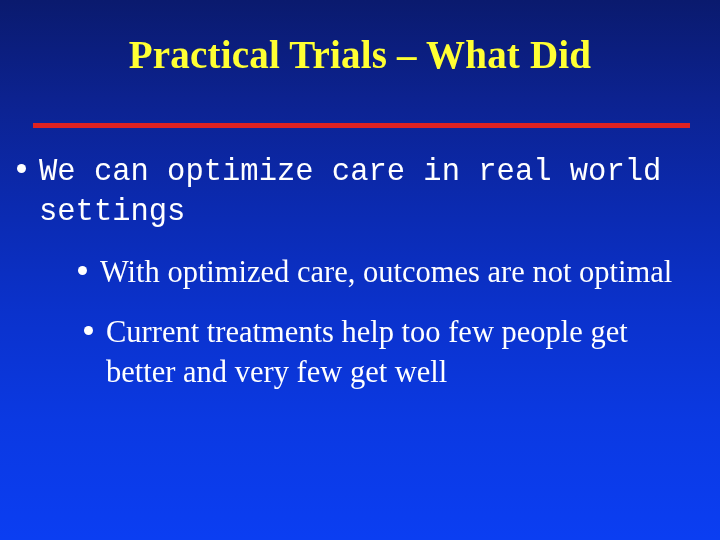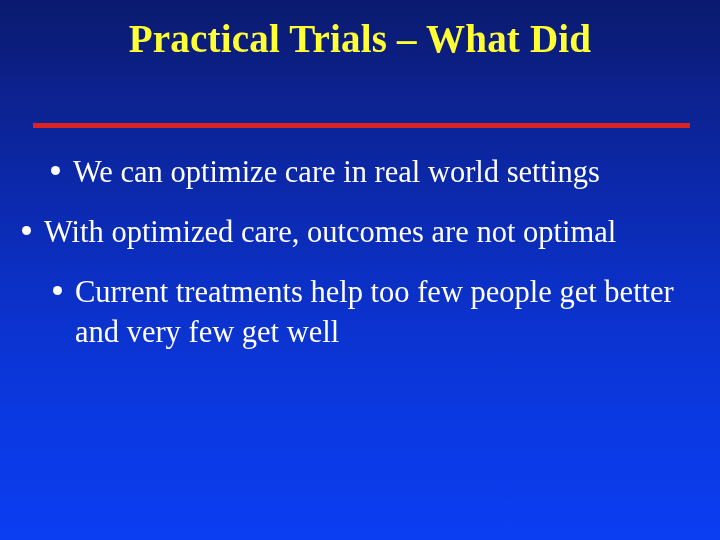--- a/index.html
+++ b/index.html
@@ -40,6 +40,7 @@
     line-height: 46px;
     letter-spacing: 0.2px;
     white-space: pre;
+    margin-top: 16px;
   }
 
   

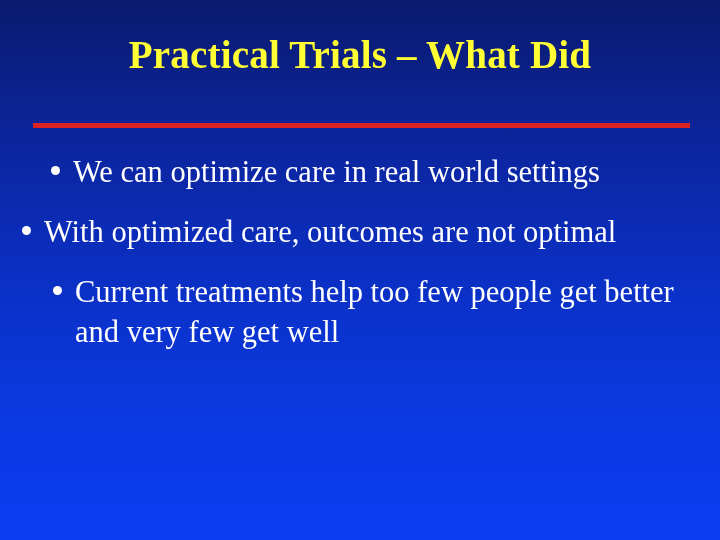--- a/index.html
+++ b/index.html
@@ -86,7 +86,7 @@
   .bullet-text { }
 
   
-  #bullet-1 { padding-left: 73px; }
+  #bullet-1 { padding-left: 39px; font-family: Liberation Mono, monospace; }
   #bullet-2 { padding-left: 44px; margin-top: 14px; }
   #bullet-3 { padding-left: 75px; margin-top: 14px; }
 </style>

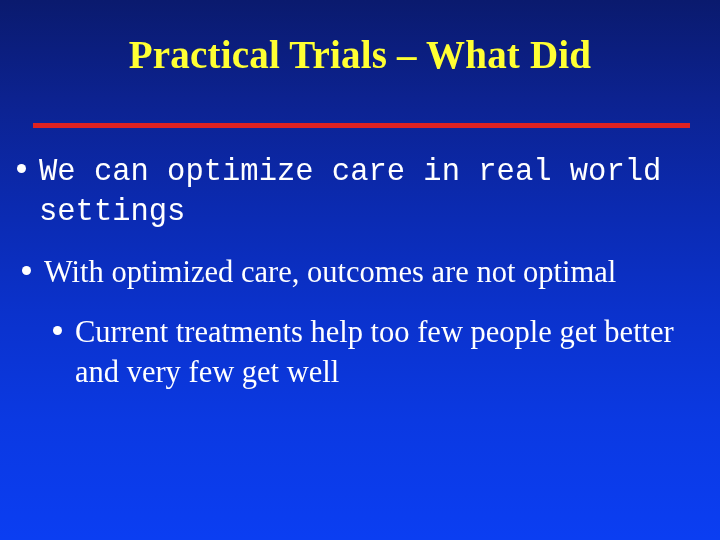--- a/index.html
+++ b/index.html
@@ -87,7 +87,7 @@
 
   
   #bullet-1 { padding-left: 39px; font-family: Liberation Mono, monospace; }
-  #bullet-2 { padding-left: 44px; margin-top: 14px; }
+  #bullet-2 { padding-left: 100px; margin-top: 14px; }
   #bullet-3 { padding-left: 75px; margin-top: 14px; }
 </style>
 </head>

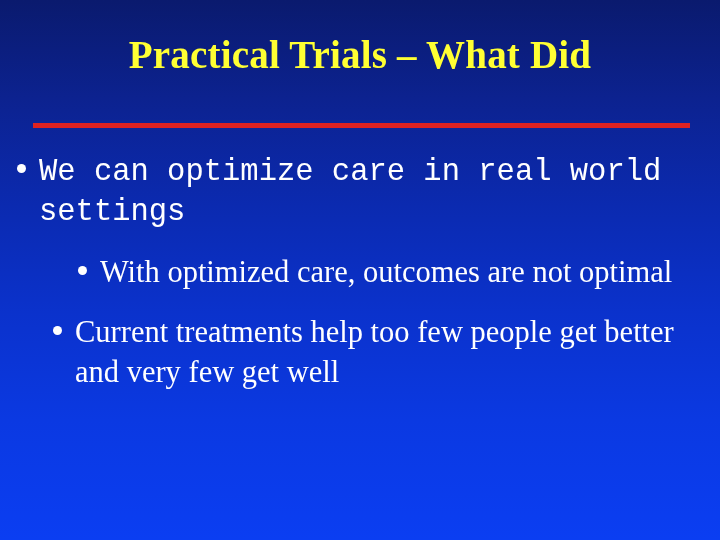--- a/index.html
+++ b/index.html
@@ -88,7 +88,7 @@
   
   #bullet-1 { padding-left: 39px; font-family: Liberation Mono, monospace; }
   #bullet-2 { padding-left: 100px; margin-top: 14px; }
-  #bullet-3 { padding-left: 75px; margin-top: 14px; }
+  #bullet-3 { padding-left: 106px; margin-top: 14px; }
 </style>
 </head>
 <body>

